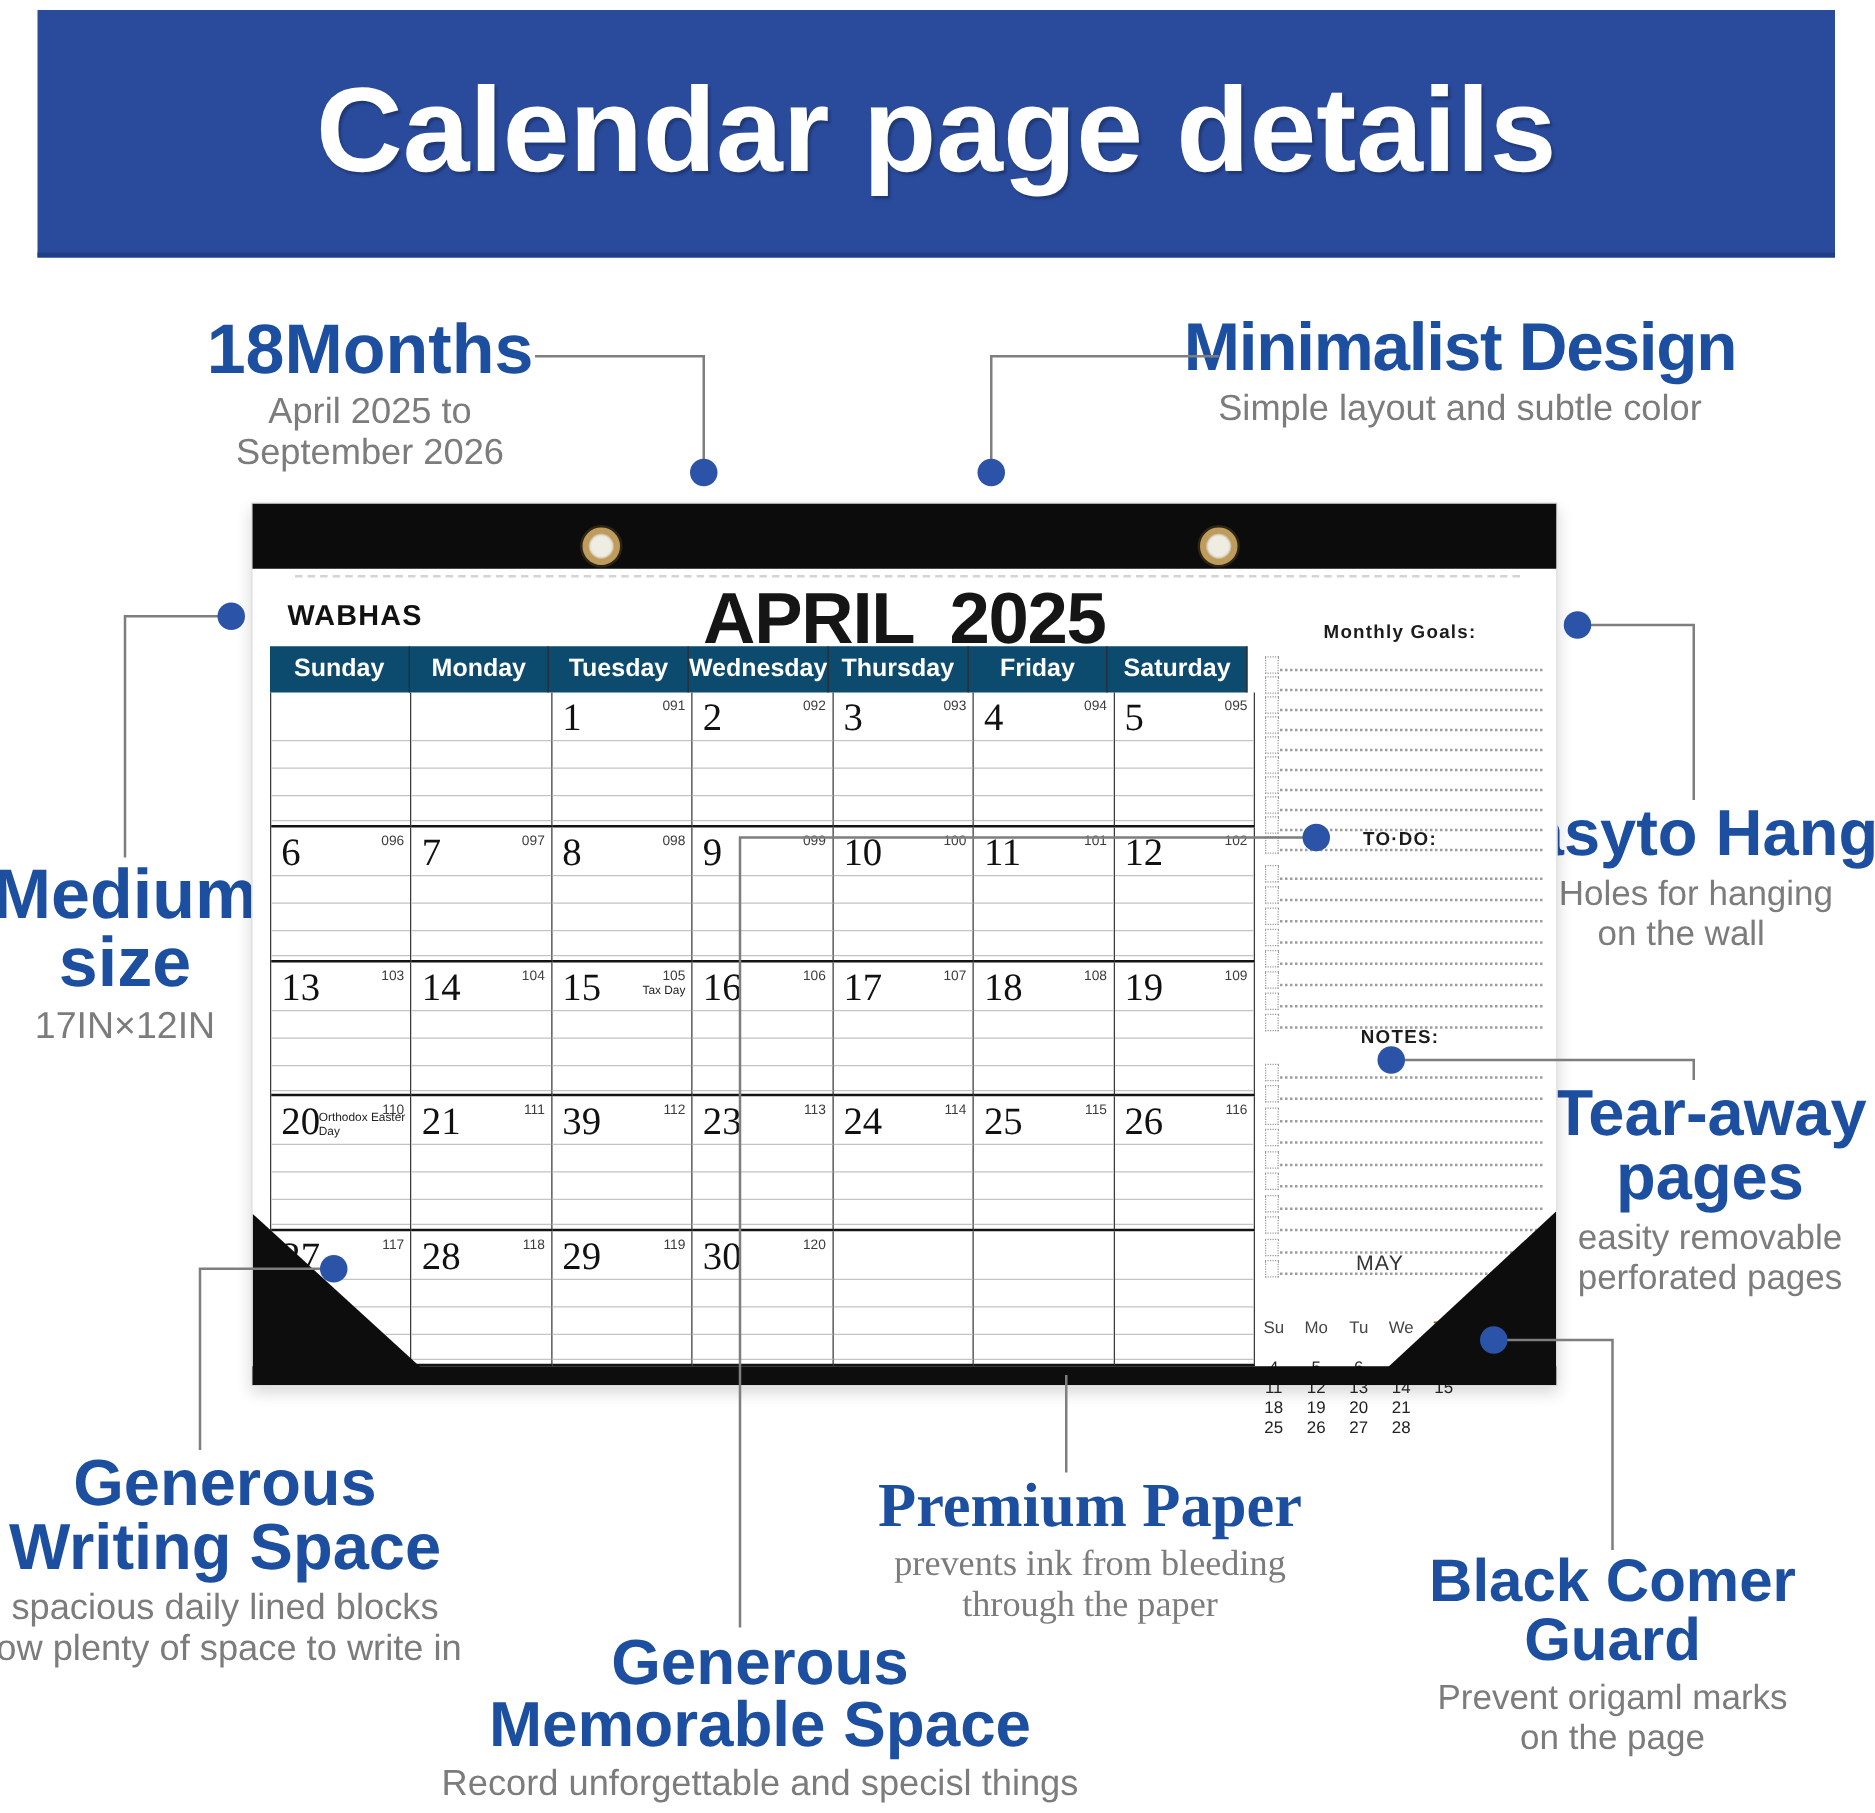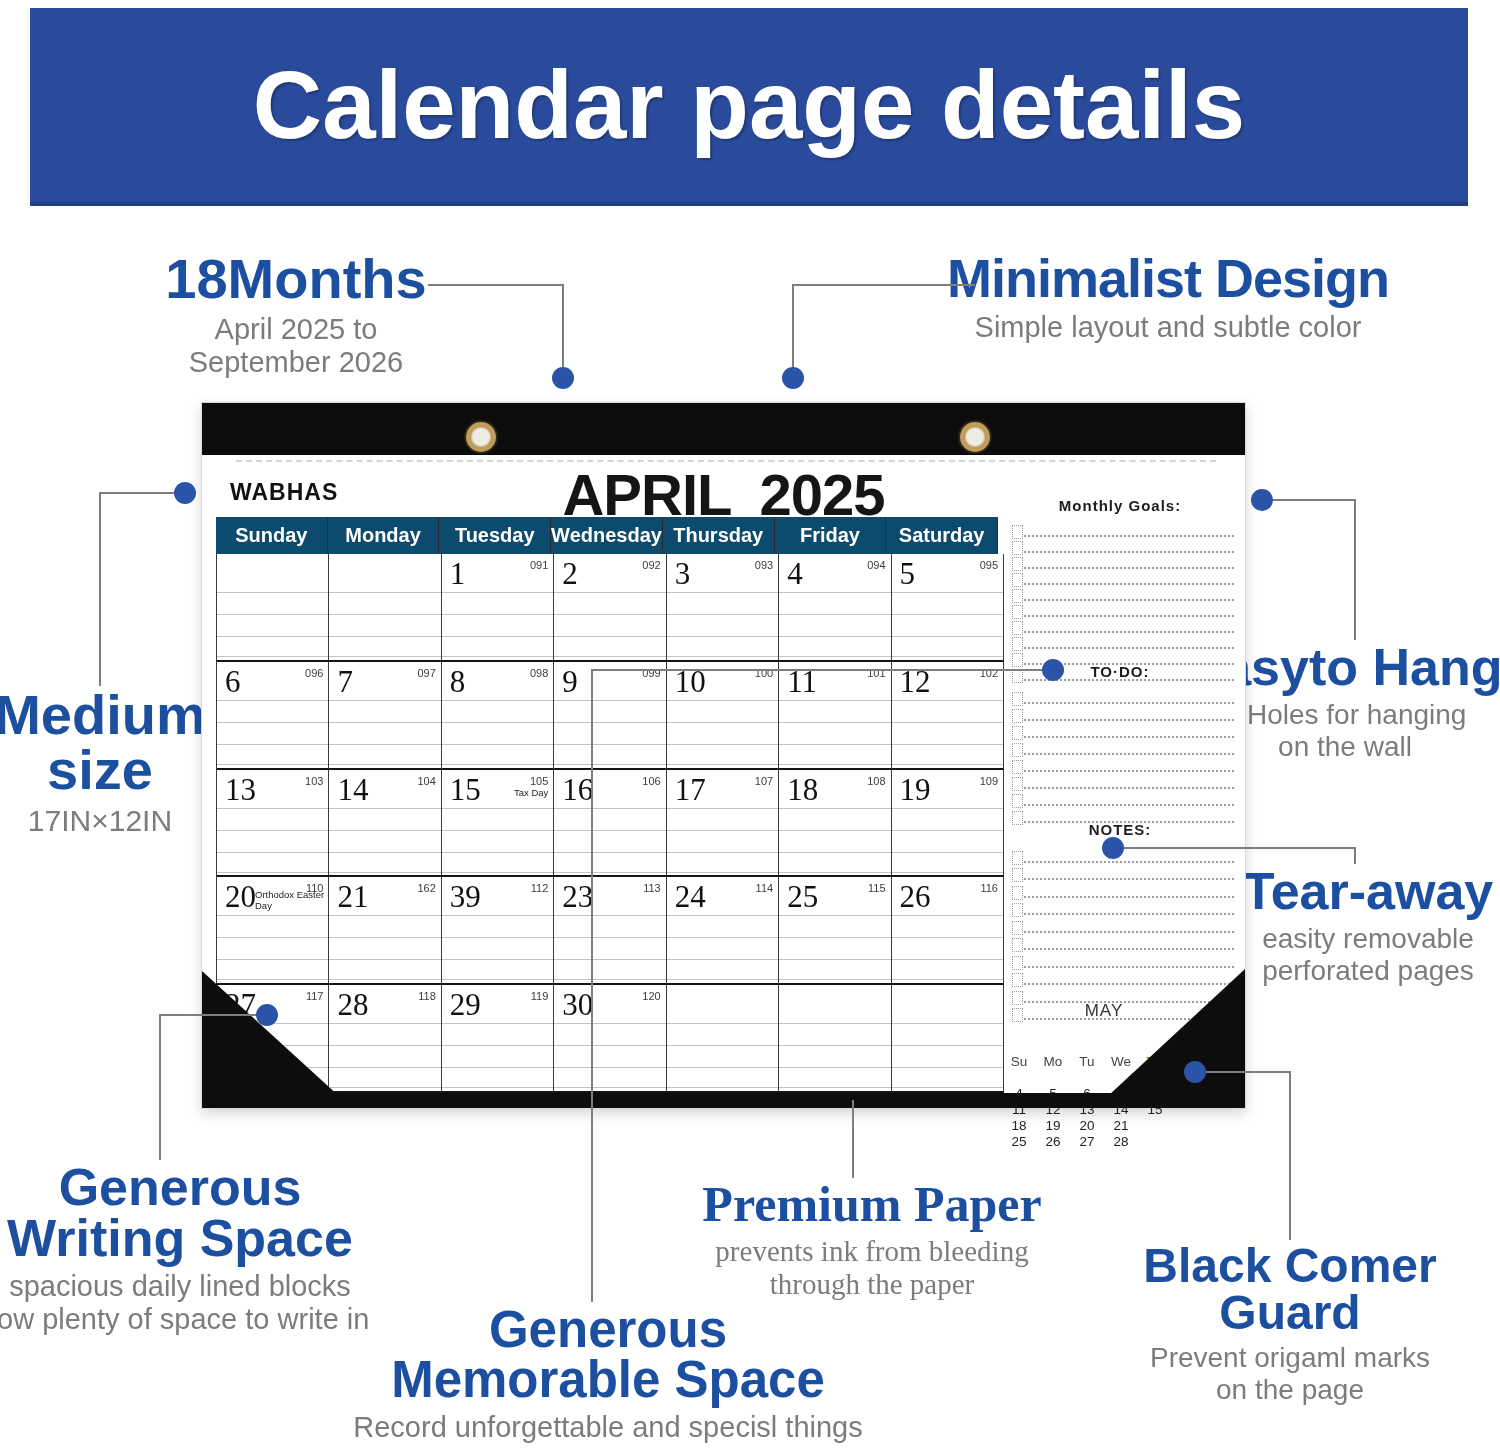--- a/index.html
+++ b/index.html
@@ -348,7 +348,7 @@
         <div class="wline" style="top: 82px;"></div>
         <div class="wline" style="top: 102px;"></div>
         <span class="d">21</span>
-        <span class="doy">162</span>
+        <span class="doy">111</span>
       </div>
       <div class="cell">
         <div class="wline" style="top: 38px;"></div>

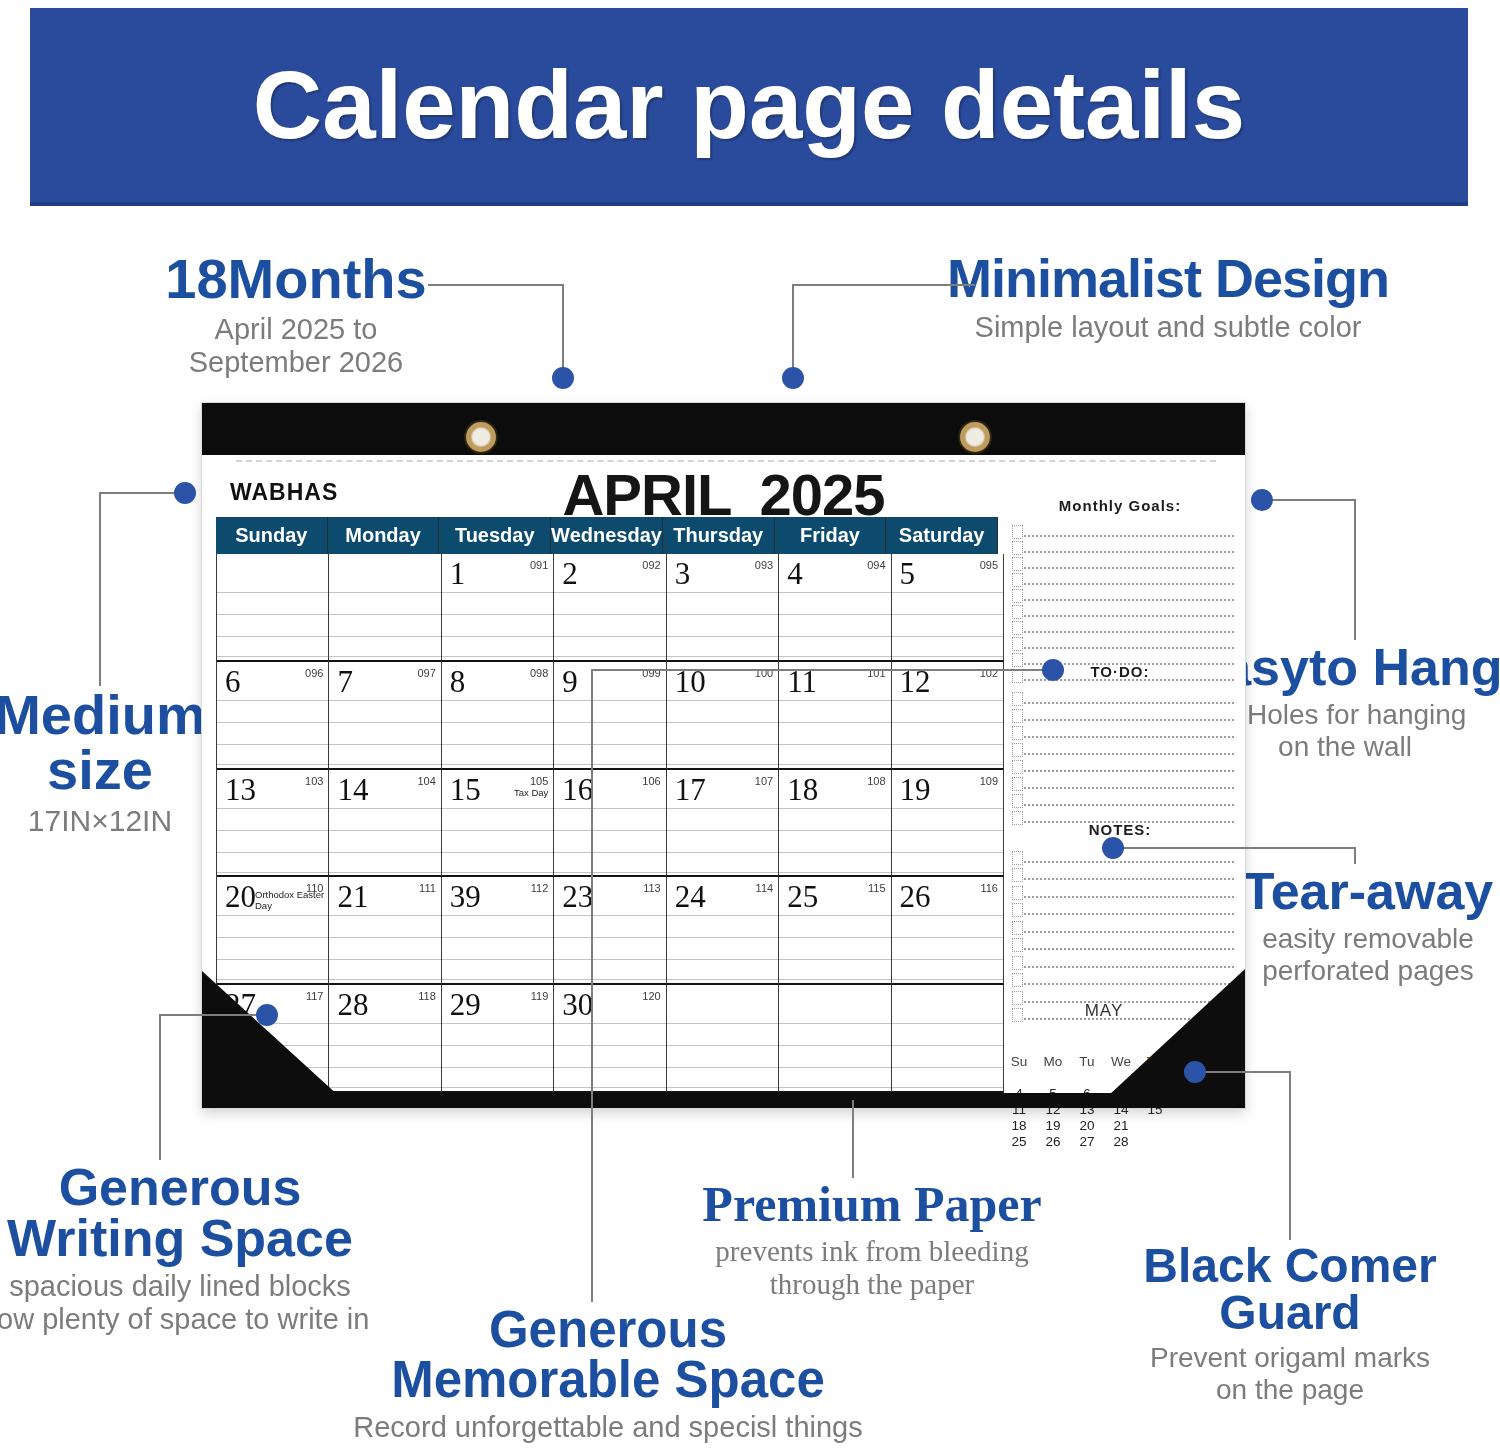--- a/index.html
+++ b/index.html
@@ -111,6 +111,7 @@
 
 <div class="anno" style="left:1368px;top:866px;">
   <div class="tt" style="font-size:52px;">Tear-away</div>
+  <div class="tt" style="font-size:52px;">pages</div>
   <div class="st" style="font-size:28px;">
     <div>easity removable</div>
     <div>perforated pages</div>

